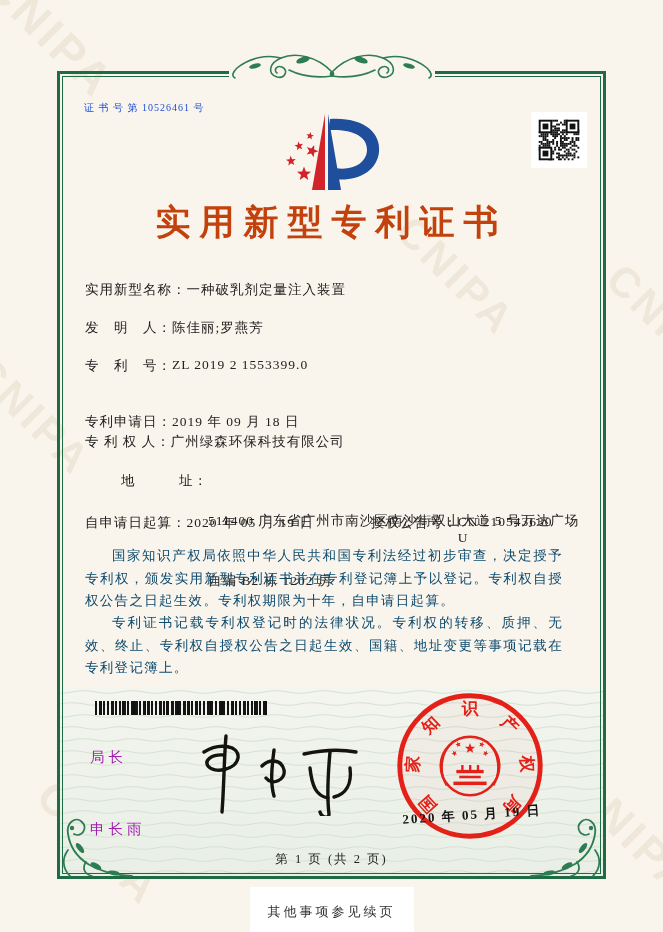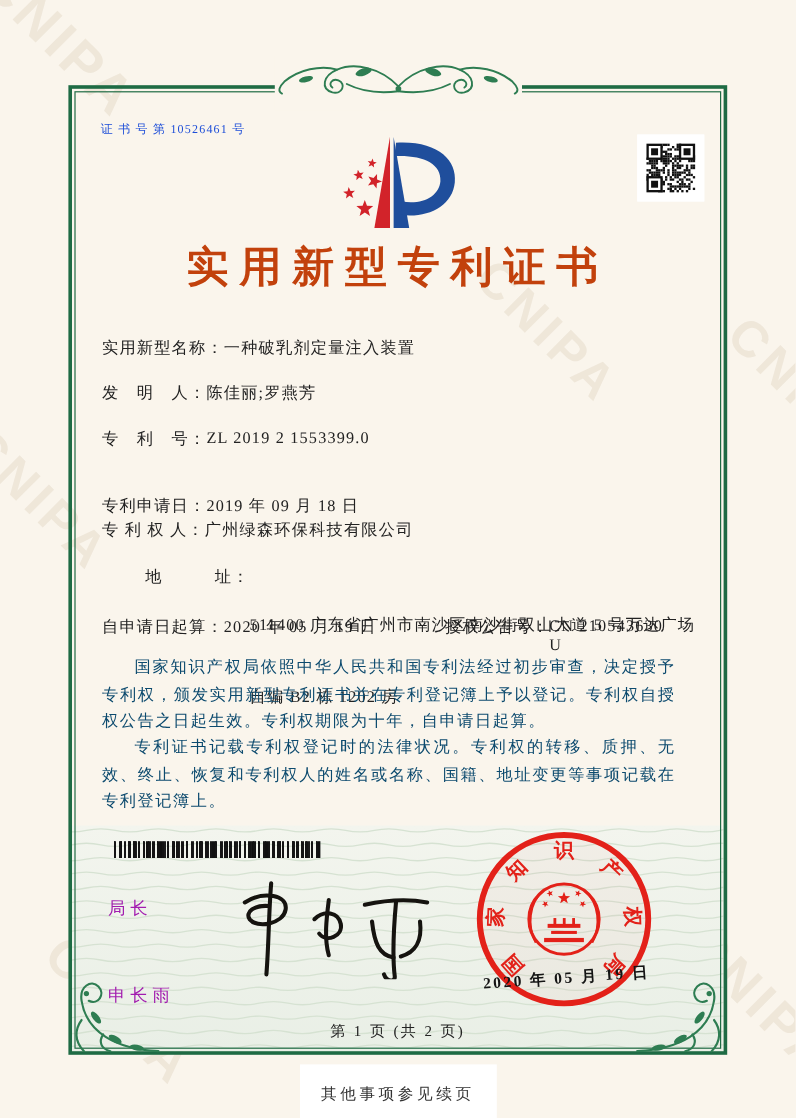--- a/index.html
+++ b/index.html
@@ -388,7 +388,7 @@
   </div>
 
   <div class="abs para" style="top:545px;">国家知识产权局依照中华人民共和国专利法经过初步审查，决定授予专利权，颁发实用新型专利证书并在专利登记簿上予以登记。专利权自授权公告之日起生效。专利权期限为十年，自申请日起算。</div>
-  <div class="abs para" style="top:612px;">专利证书记载专利权登记时的法律状况。专利权的转移、质押、无效、终止、恢复和专利权人的姓名或名称、国籍、地址变更等事项记载在专利登记簿上。</div>
+  <div class="abs para" style="top:612px;">专利证书记载专利权登记时的法律状况。专利权的转移、质押、无效、终止、专利权自授权公告之日起生效、国籍、地址变更等事项记载在专利登记簿上。</div>
 
   <div class="abs barcode"></div>
 

